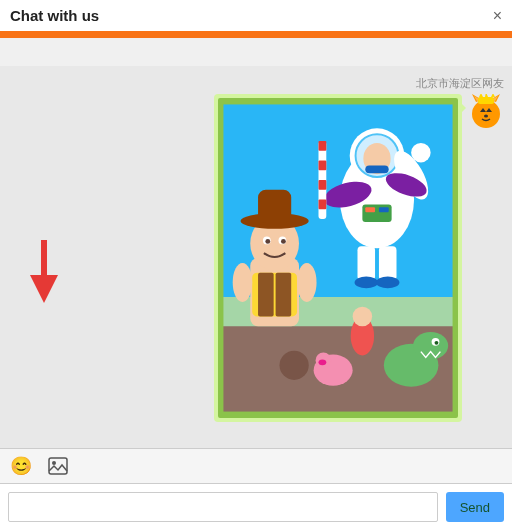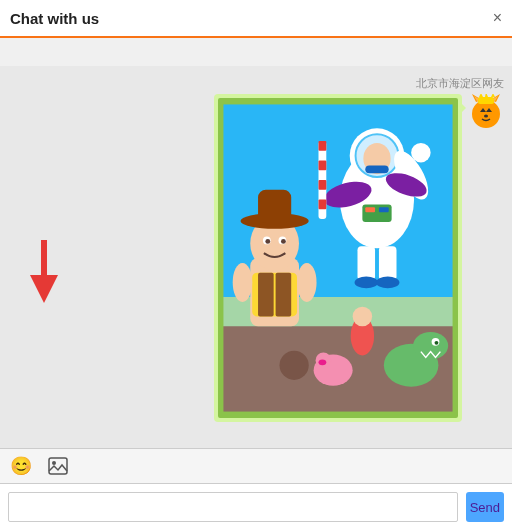--- a/index.html
+++ b/index.html
@@ -19,7 +19,7 @@
       align-items: center;
       justify-content: space-between;
       background: #fff;
-      border-bottom: 2px solid #f97316;
+      border-bottom: 7px solid #f97316;
       padding: 6px 10px;
       height: 38px;
       flex-shrink: 0;

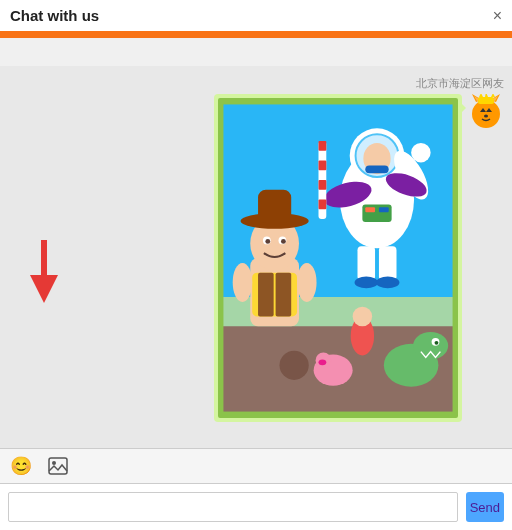--- a/index.html
+++ b/index.html
@@ -173,10 +173,10 @@
     }
     .send-btn {
       background: #4da6ff;
-      color: #4c1d95;
+      color: #14532d;
       border: none;
       border-radius: 3px;
-      padding: 5px 4px;
+      padding: 5px 14px;
       font-size: 13px;
       cursor: pointer;
       height: 30px;

